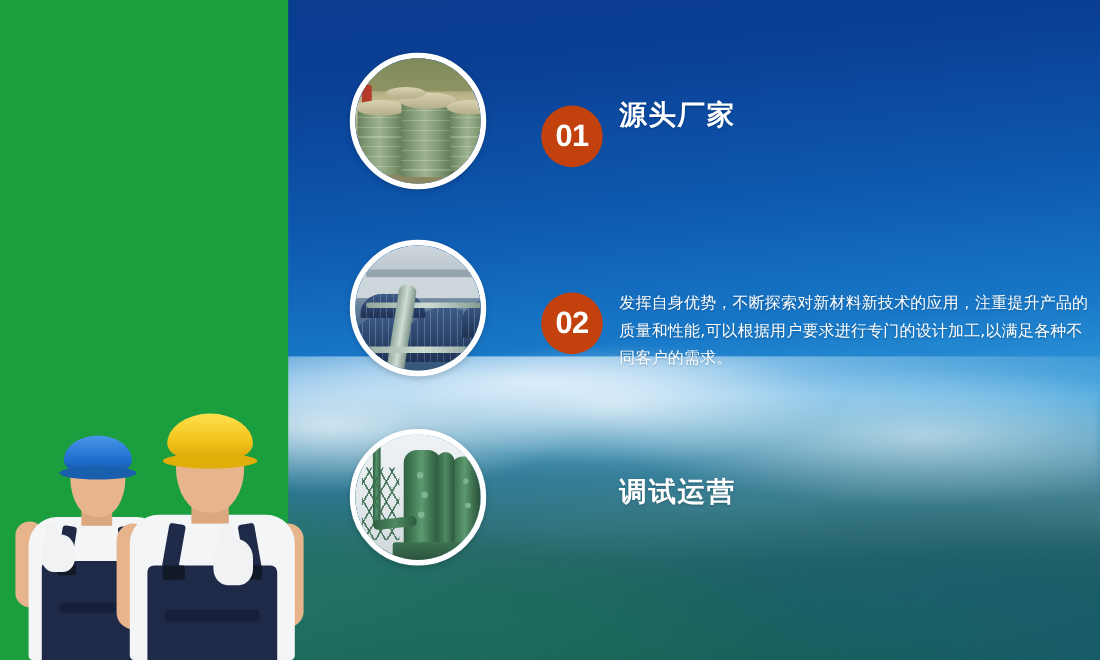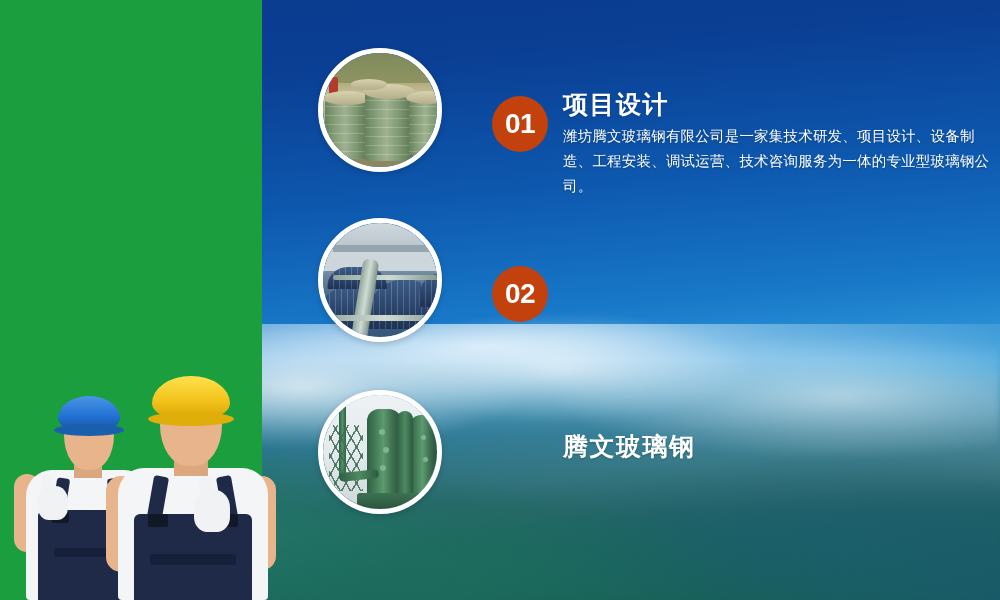--- a/index.html
+++ b/index.html
@@ -229,7 +229,7 @@
     </div>
     <div class="badge">01</div>
     <div class="f-text">
-      <div class="f-title">项目设计</div>
+      <div class="f-title">源头厂家</div>
       <div class="f-desc">潍坊腾文玻璃钢有限公司是一家集技术研发、项目设计、设备制造、工程安装、调试运营、技术咨询服务为一体的专业型玻璃钢公司。</div>
     </div>
   </div>

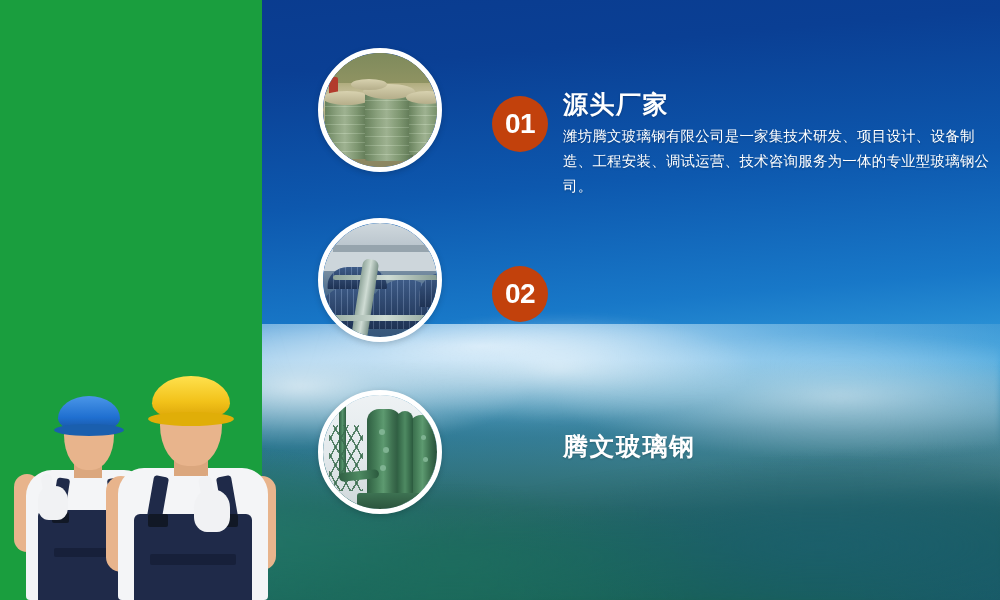--- a/index.html
+++ b/index.html
@@ -230,7 +230,6 @@
     <div class="badge">01</div>
     <div class="f-text">
       <div class="f-title">源头厂家</div>
-      <div class="f-desc">潍坊腾文玻璃钢有限公司是一家集技术研发、项目设计、设备制造、工程安装、调试运营、技术咨询服务为一体的专业型玻璃钢公司。</div>
     </div>
   </div>
 

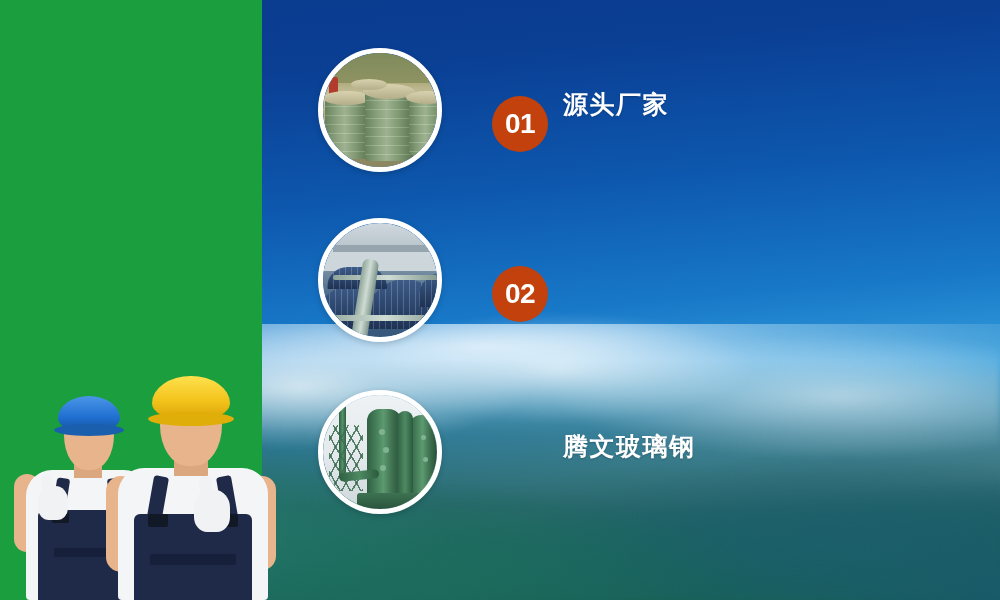--- a/index.html
+++ b/index.html
@@ -249,6 +249,7 @@
     </div>
     <div class="badge">02</div>
     <div class="f-text">
+      <div class="f-desc">发挥自身优势，不断探索对新材料新技术的应用，注重提升产品的质量和性能,可以根据用户要求进行专门的设计加工,以满足各种不同客户的需求。</div>
     </div>
   </div>
 

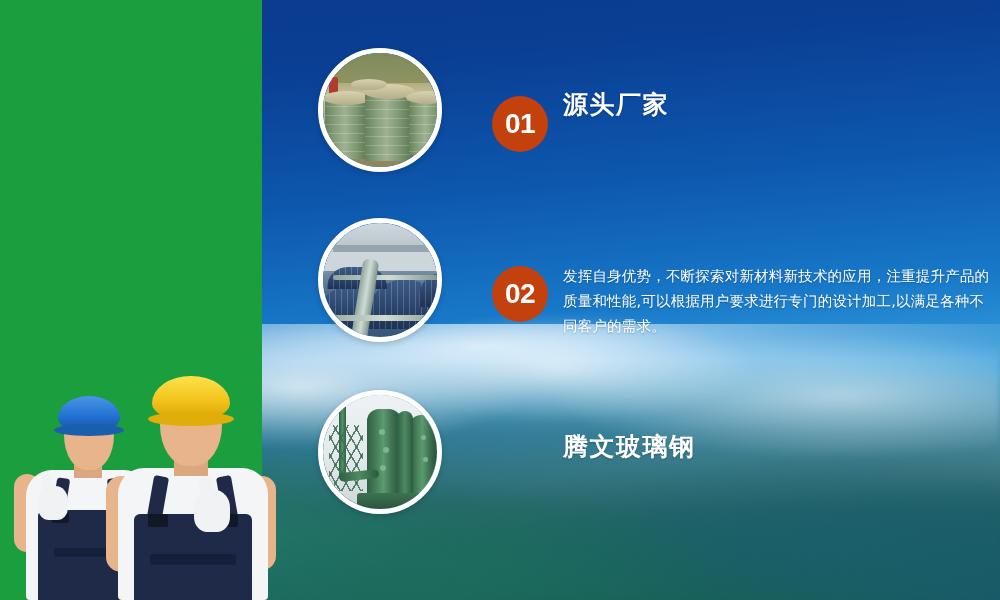--- a/index.html
+++ b/index.html
@@ -271,7 +271,7 @@
       </div>
     </div>
     <div class="f-text">
-      <div class="f-title">腾文玻璃钢</div>
+      <div class="f-title">调试运营</div>
     </div>
   </div>
 

